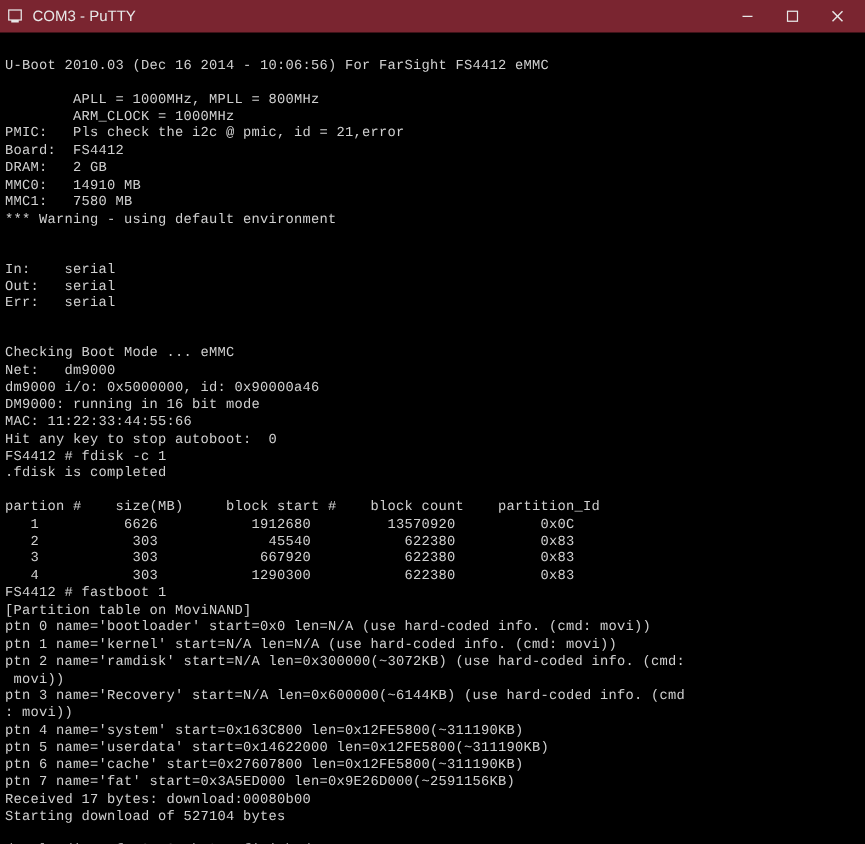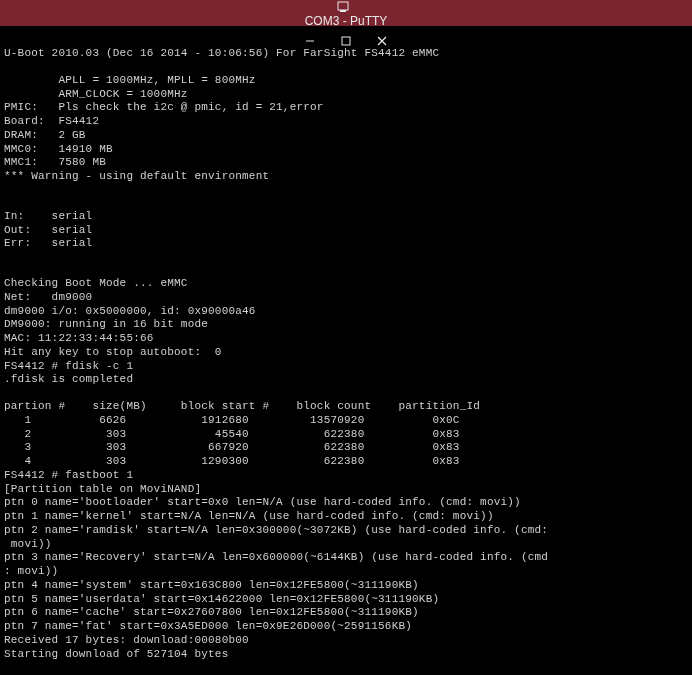--- a/index.html
+++ b/index.html
@@ -18,7 +18,6 @@
       align-items: center;
       padding: 0 4px;
       color: #e8e8e8;
-      flex-direction: column;
     }
     .titlebar-icon {
       width: 16px;

